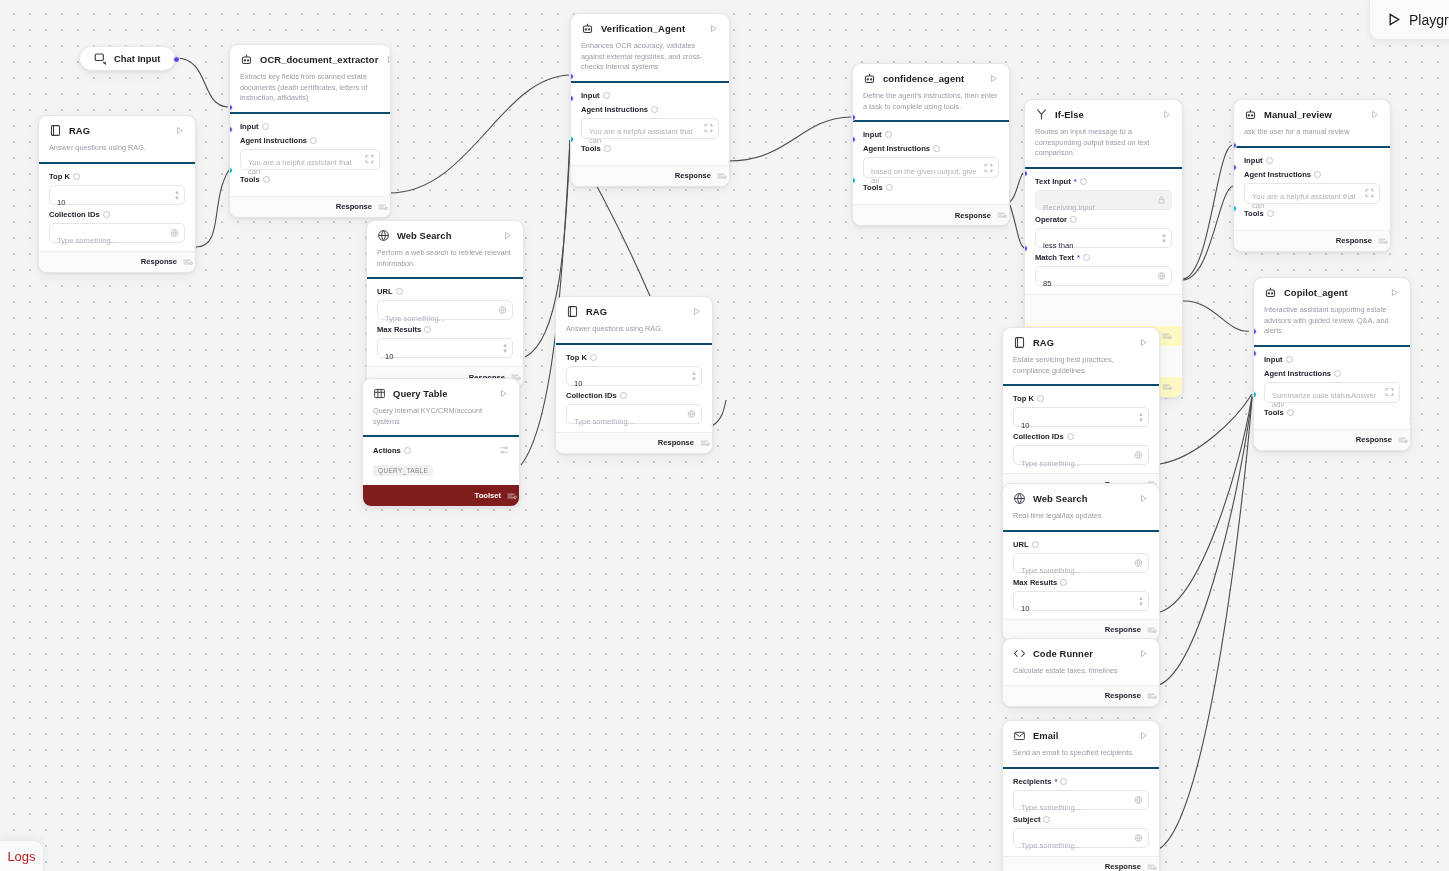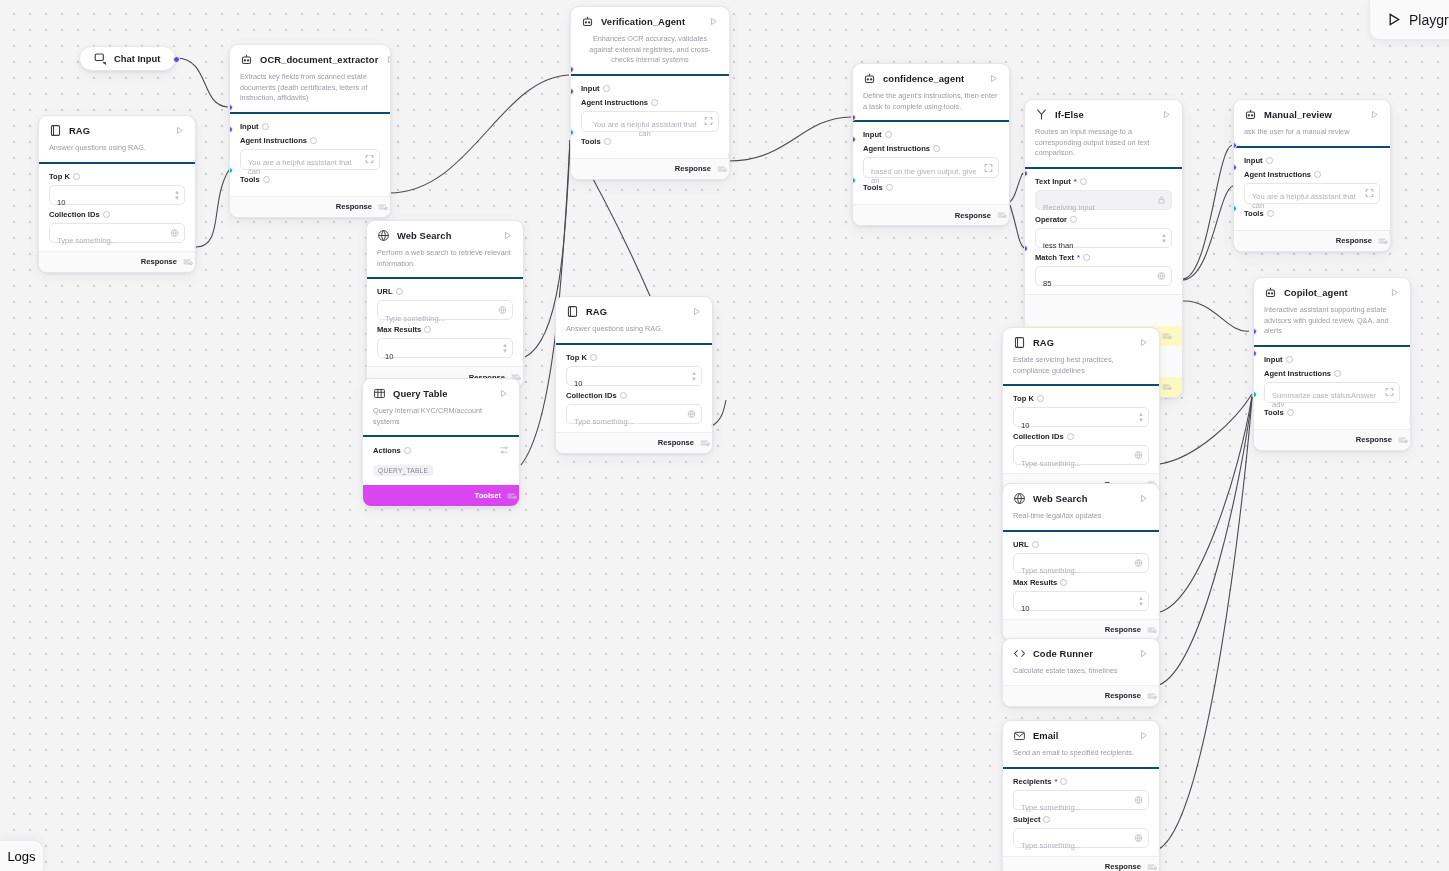--- a/index.html
+++ b/index.html
@@ -284,7 +284,7 @@
     <span class="port p" style="left:159px; top:146px;"></span>
   </div>
 
-  <div class="node" style="left:570px; top:6px; width:160px;text-align:center;">
+  <div class="node" style="left:570px; top:13px; width:160px;">
     <div class="nhead">
       <div class="ntitle-row">
         <span class="nicon">

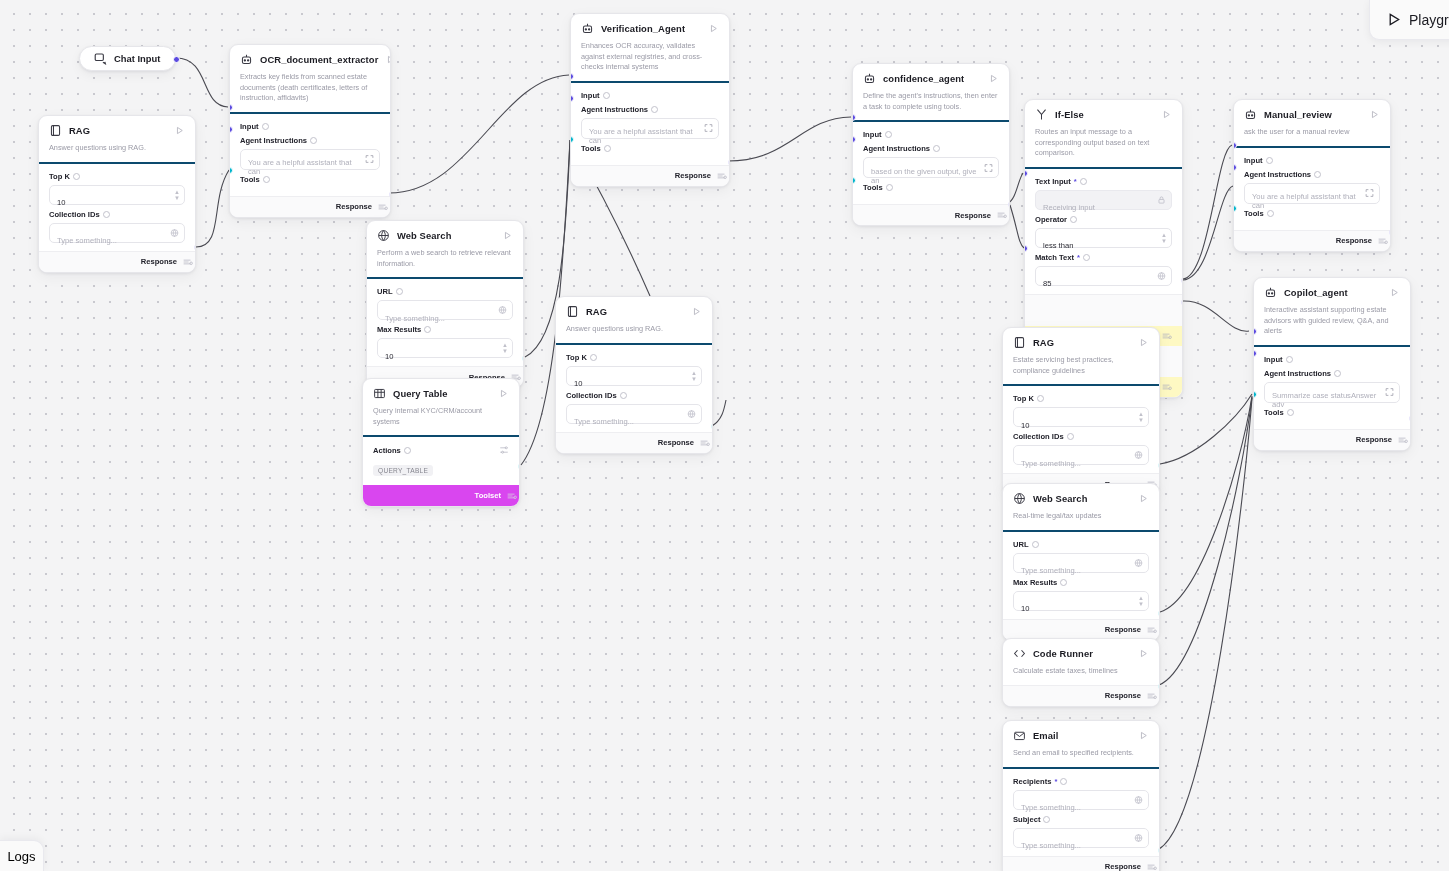--- a/index.html
+++ b/index.html
@@ -69,7 +69,7 @@
   .nfoot .flab { font-size: 7.6px; font-weight: bold; color: #23232c; }
   .nfoot .fico { color: #b4b4c0; display: flex; }
   .nfoot .fico svg { width: 10px; height: 8px; display: block; }
-  .nfoot.dark { background: #d946ef; border-top: none; }
+  .nfoot.dark { background: #7f1d1d; border-top: none; }
   .nfoot.dark .flab { color: #fff; }
   .nfoot.dark .fico { color: #d8d8e0; }
 

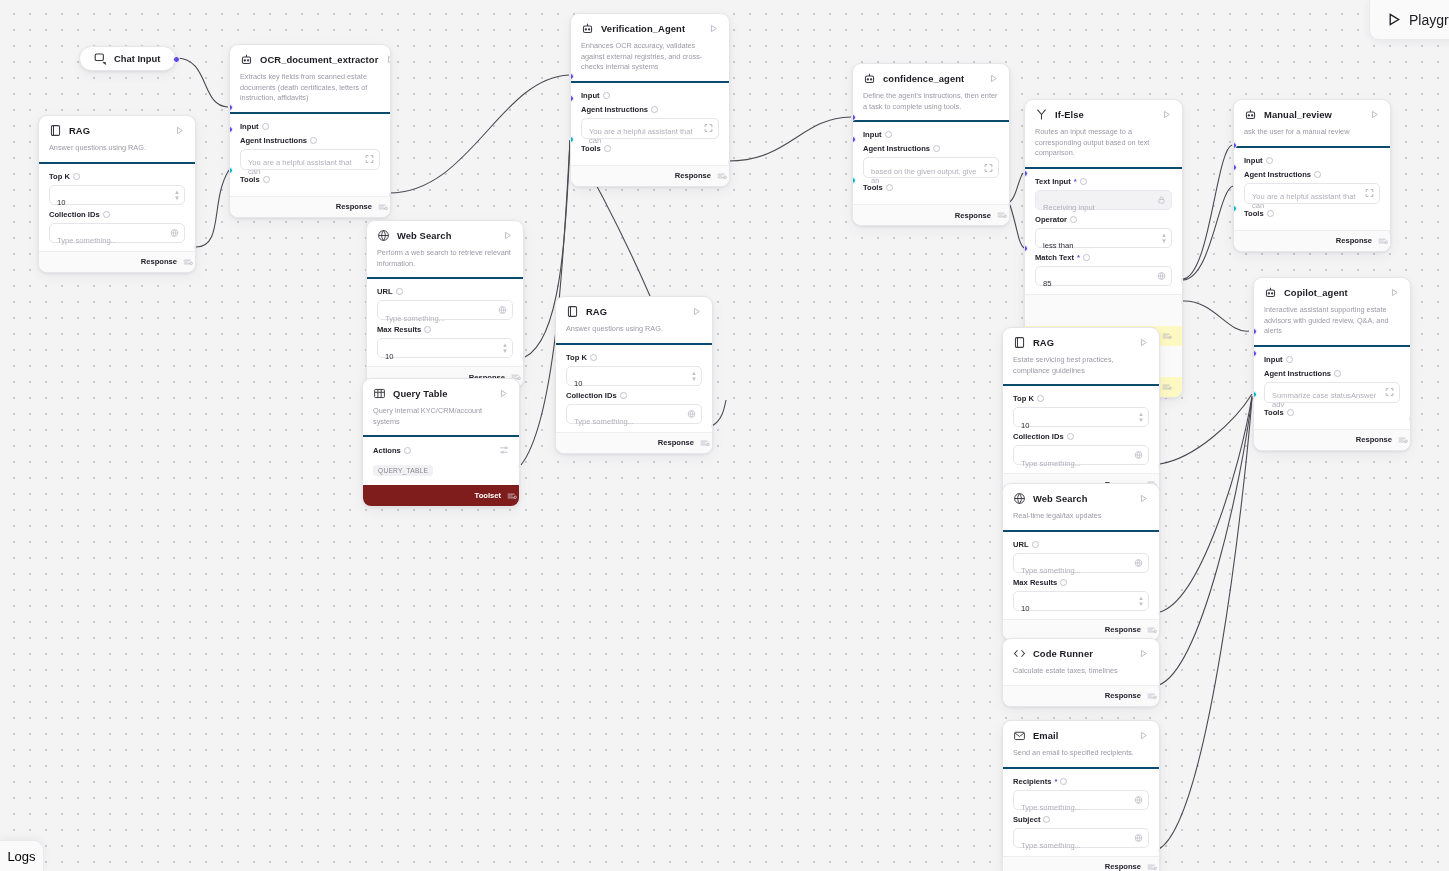--- a/index.html
+++ b/index.html
@@ -119,7 +119,7 @@
     box-shadow: 0 -2px 8px rgba(16,16,30,.05);
     display: flex; align-items: center; justify-content: center;
   }
-  #logs .ltext { font-size: 13px; color: #000000; }
+  #logs .ltext { font-size: 13px; color: #b91c1c; }
 </style>
 </head>
 <body>

